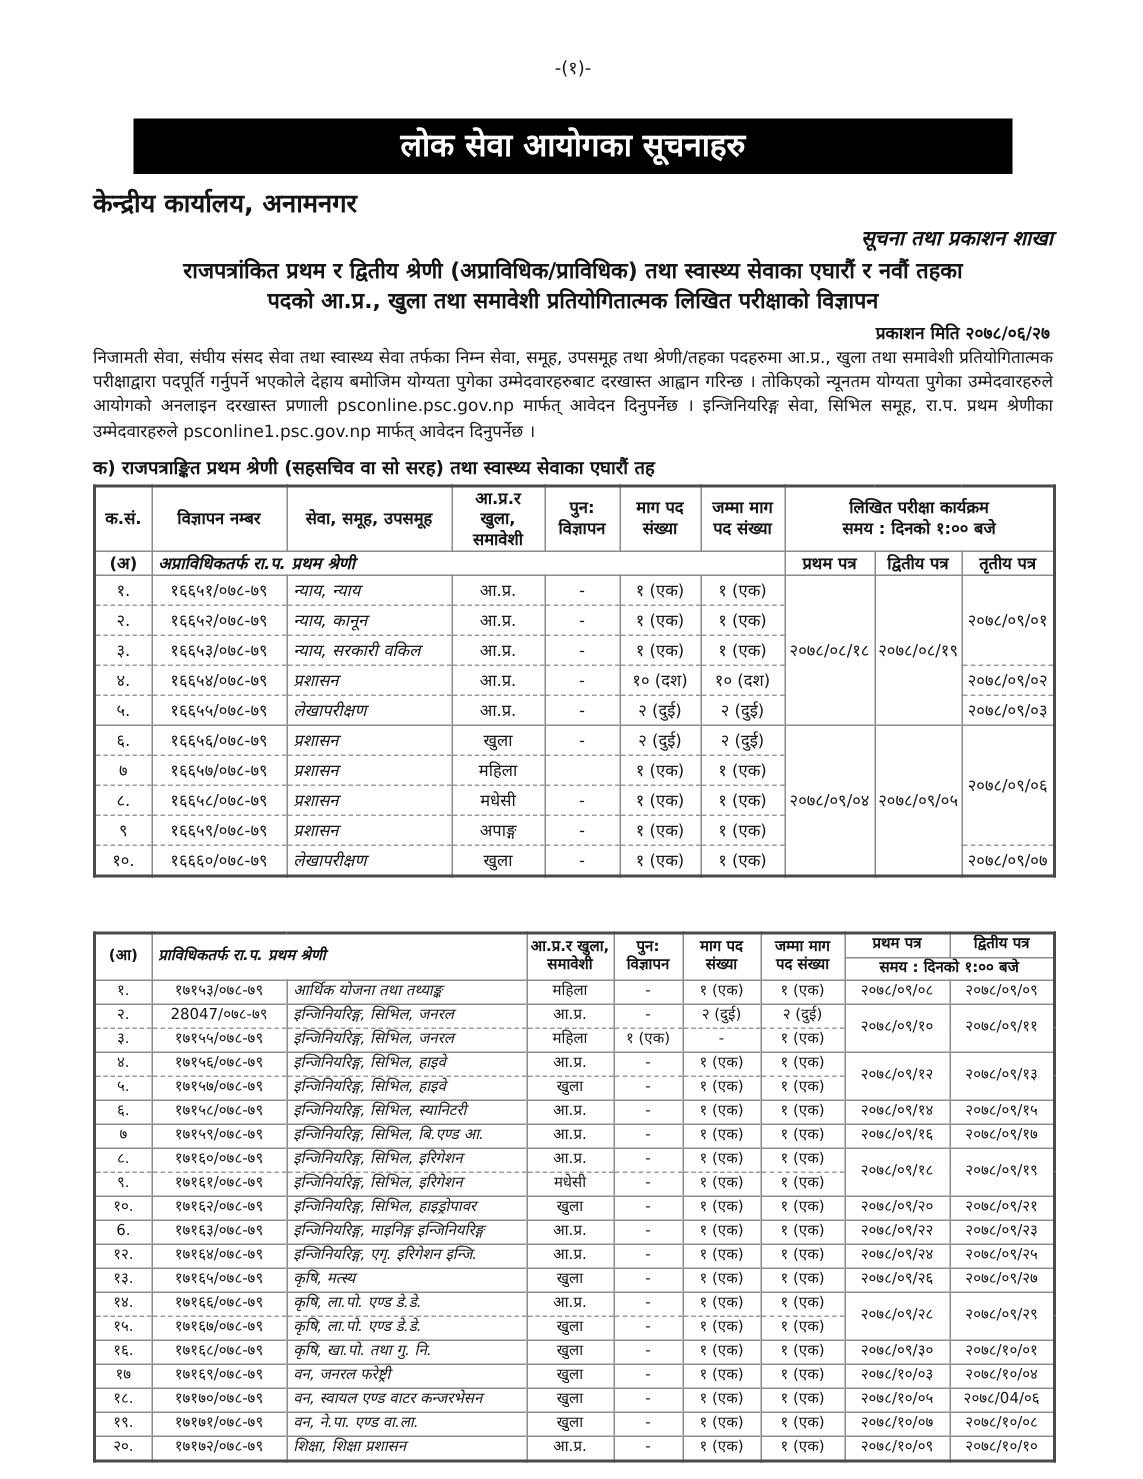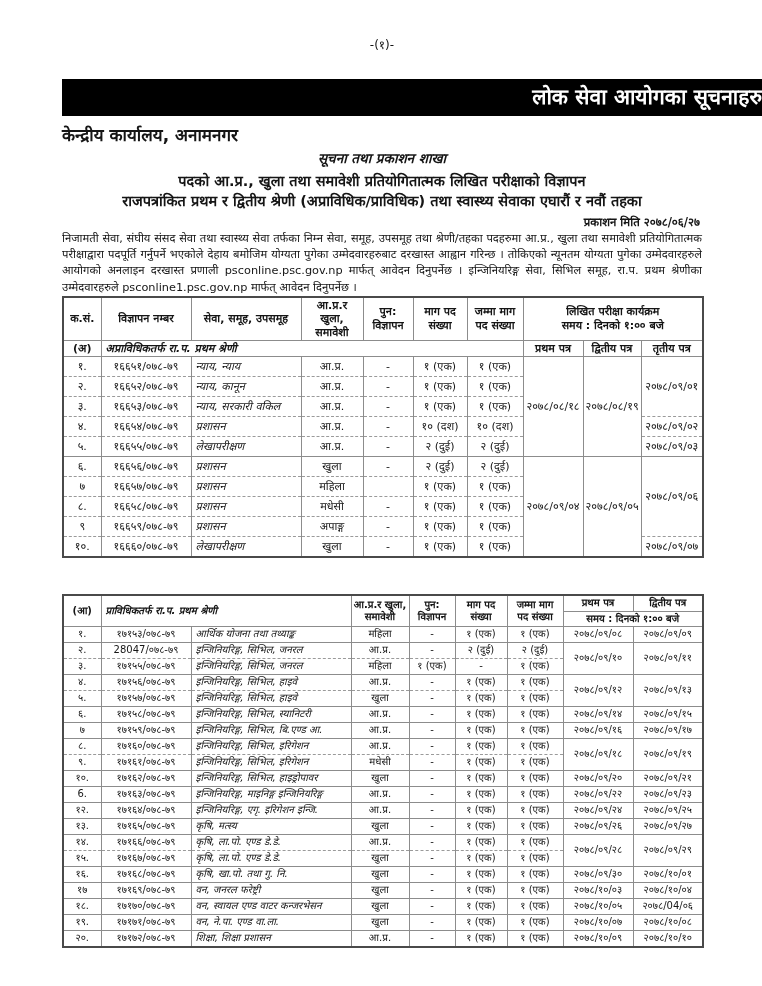--- a/index.html
+++ b/index.html
@@ -11,8 +11,8 @@
   .page { padding:36px 60px 0 62px; }
   .pageno { text-align:center; font-size:12px; margin-bottom:26px; }
   .banner {
-    background:#000; color:#fff; text-align:right; font-weight:bold;
-    font-size:21px; width:700px; margin:0 auto; padding:3px 0 6px;
+    background:#000; color:#fff; text-align:center; font-weight:bold;
+    font-size:21px; width:586px; margin:0 auto; padding:3px 0 6px;
   }
   .office { text-align:left; font-weight:bold; font-size:17px; margin-top:7px; }
   .branch { text-align:center; font-weight:bold; font-style:italic; font-size:13.5px; margin-top:3px; }

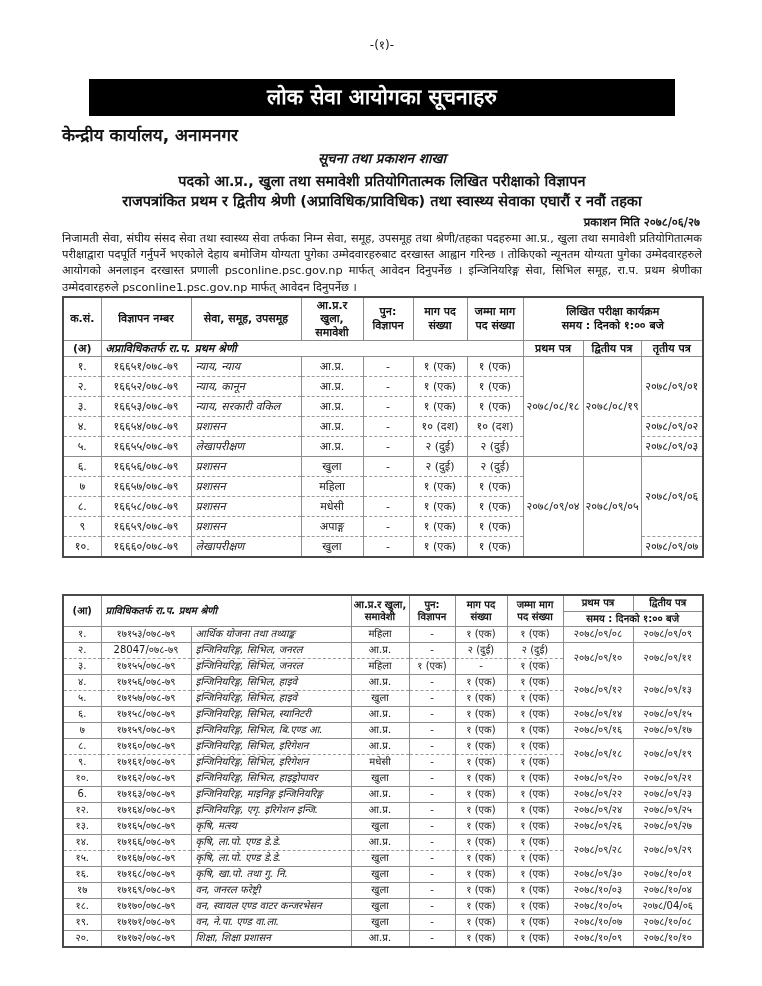--- a/index.html
+++ b/index.html
@@ -15,7 +15,7 @@
     font-size:21px; width:586px; margin:0 auto; padding:3px 0 6px;
   }
   .office { text-align:left; font-weight:bold; font-size:17px; margin-top:7px; }
-  .branch { text-align:center; font-weight:bold; font-style:italic; font-size:13.5px; margin-top:3px; }
+  .branch { text-align:right; font-weight:bold; font-style:italic; font-size:13.5px; margin-top:3px; }
   .title  { text-align:center; font-weight:bold; font-size:14.5px; margin-top:5px; line-height:1.35; }
   .noticeLine { position:relative; font-size:11.5px; font-weight:bold; margin-top:3px; height:16px; }
   .noticeNo { position:absolute; left:0; width:56%; text-align:center; text-decoration:underline; }

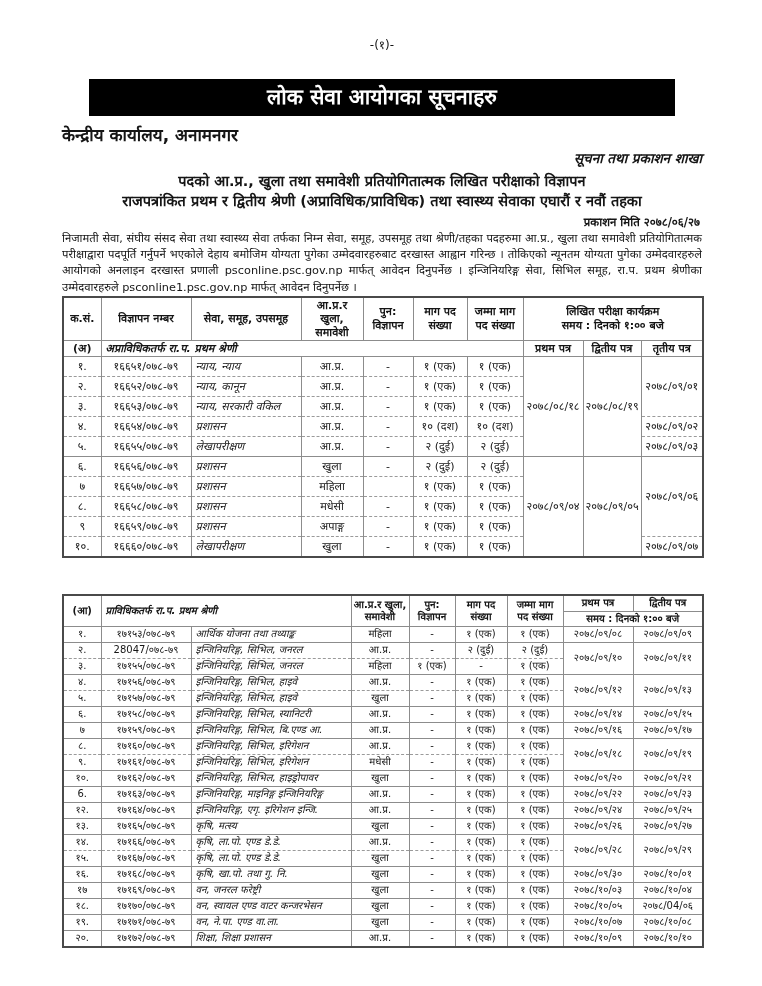--- a/index.html
+++ b/index.html
@@ -48,8 +48,8 @@
   <div class="branch">सूचना तथा प्रकाशन शाखा</div>
 
   <div class="title">
+    <div>राजपत्रांकित प्रथम र द्वितीय श्रेणी (अप्राविधिक/प्राविधिक) तथा स्वास्थ्य सेवाका एघारौं र नवौं तहका</div>
     <div>पदको आ.प्र., खुला तथा समावेशी प्रतियोगितात्मक लिखित परीक्षाको विज्ञापन</div>
-    <div>राजपत्रांकित प्रथम र द्वितीय श्रेणी (अप्राविधिक/प्राविधिक) तथा स्वास्थ्य सेवाका एघारौं र नवौं तहका</div>
   </div>
 
   <div class="noticeLine">

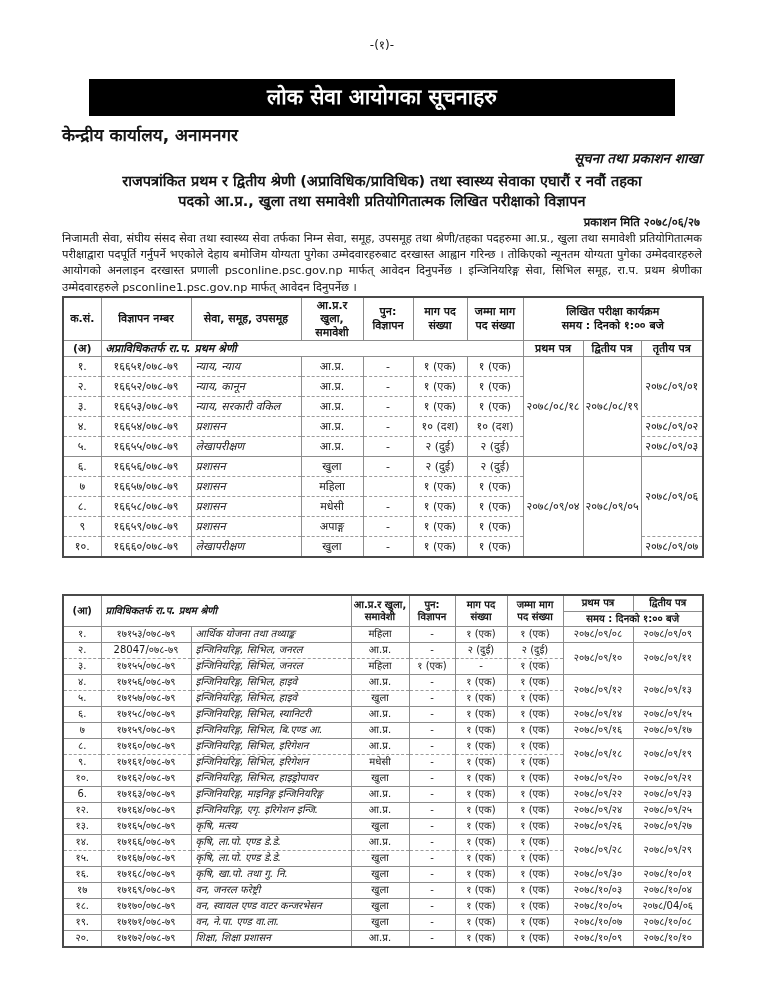--- a/index.html
+++ b/index.html
@@ -58,6 +58,7 @@
 
   <div class="intro">निजामती सेवा, संघीय संसद सेवा तथा स्वास्थ्य सेवा तर्फका निम्न सेवा, समूह, उपसमूह तथा श्रेणी/तहका पदहरुमा आ.प्र., खुला तथा समावेशी प्रतियोगितात्मक परीक्षाद्वारा पदपूर्ति गर्नुपर्ने भएकोले देहाय बमोजिम योग्यता पुगेका उम्मेदवारहरुबाट दरखास्त आह्वान गरिन्छ । तोकिएको न्यूनतम योग्यता पुगेका उम्मेदवारहरुले आयोगको अनलाइन दरखास्त प्रणाली psconline.psc.gov.np मार्फत् आवेदन दिनुपर्नेछ । इन्जिनियरिङ्ग सेवा, सिभिल समूह, रा.प. प्रथम श्रेणीका उम्मेदवारहरुले psconline1.psc.gov.np मार्फत् आवेदन दिनुपर्नेछ ।</div>
 
+  <div class="secHead">क)  राजपत्राङ्कित प्रथम श्रेणी (सहसचिव वा सो सरह) तथा स्वास्थ्य सेवाका एघारौं तह</div>
 
   <table class="t1">
     <colgroup>

